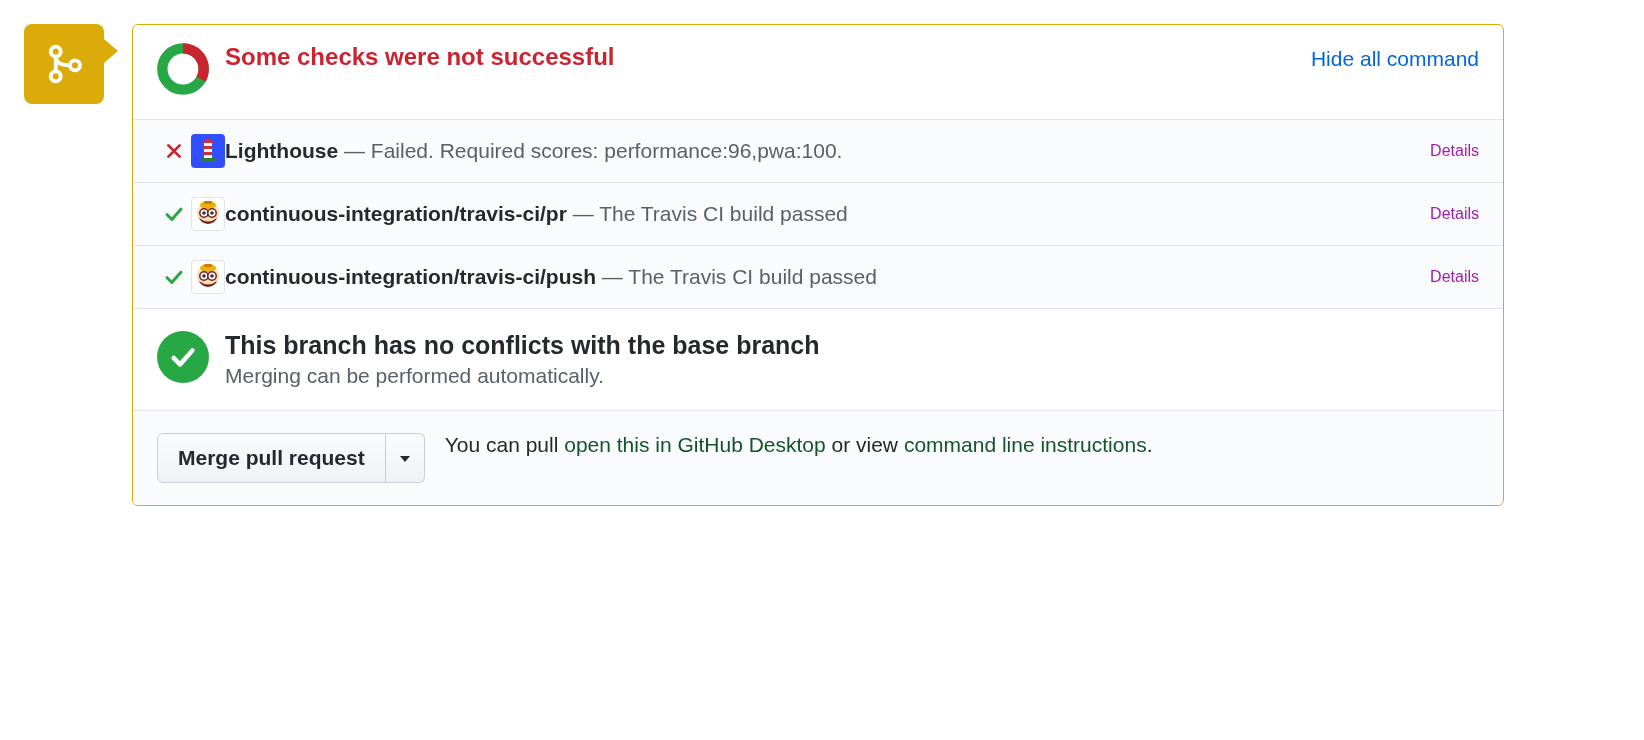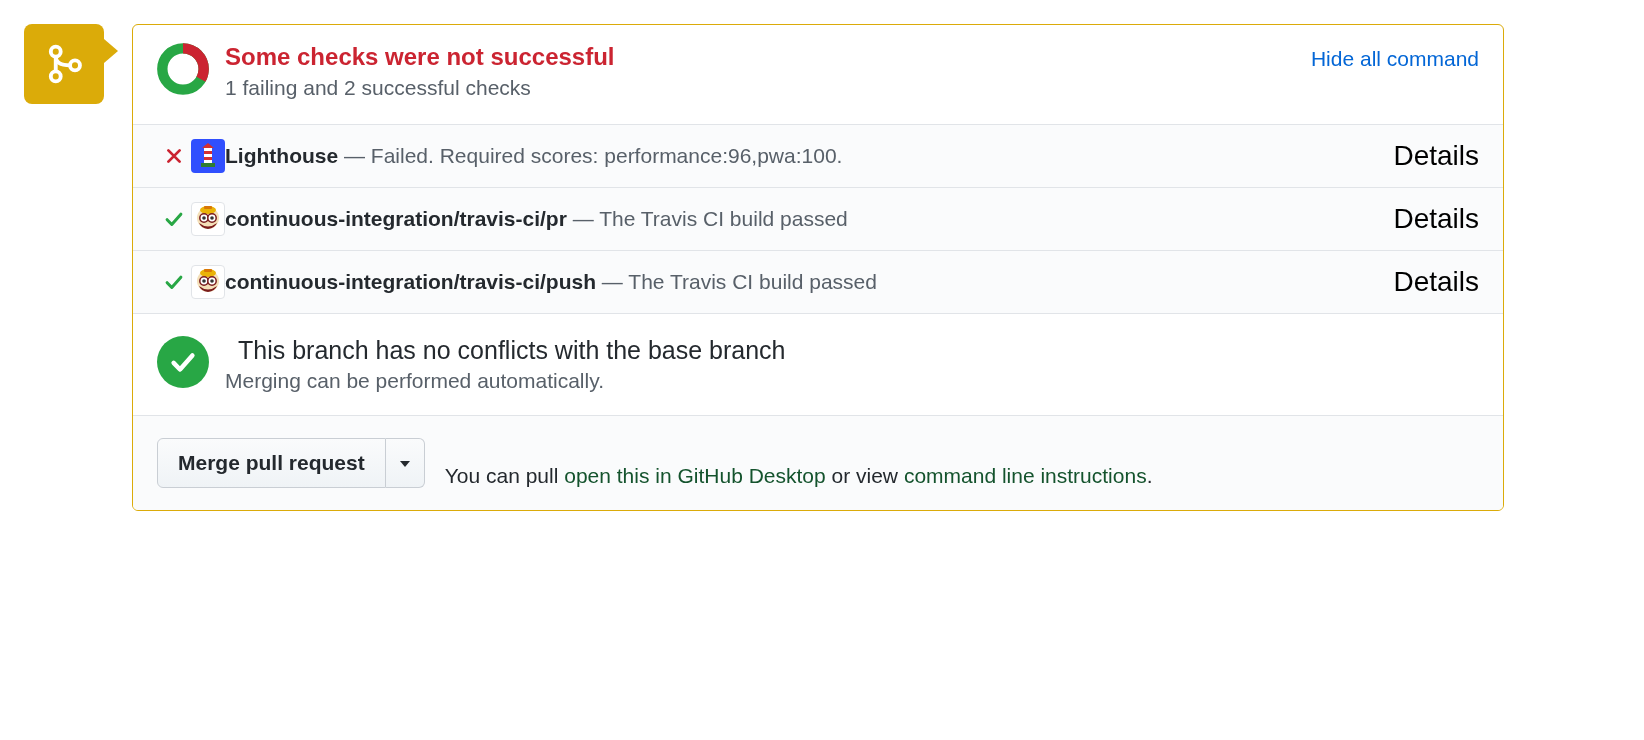--- a/index.html
+++ b/index.html
@@ -218,7 +218,6 @@
       </svg>
       <div class="header-text">
         <div class="header-title">Some checks were not successful</div>
-        <div class="header-sub">1 failing and 2 successful checks</div>
       </div>
       <a class="hide-link">Hide all command</a>
     </div>

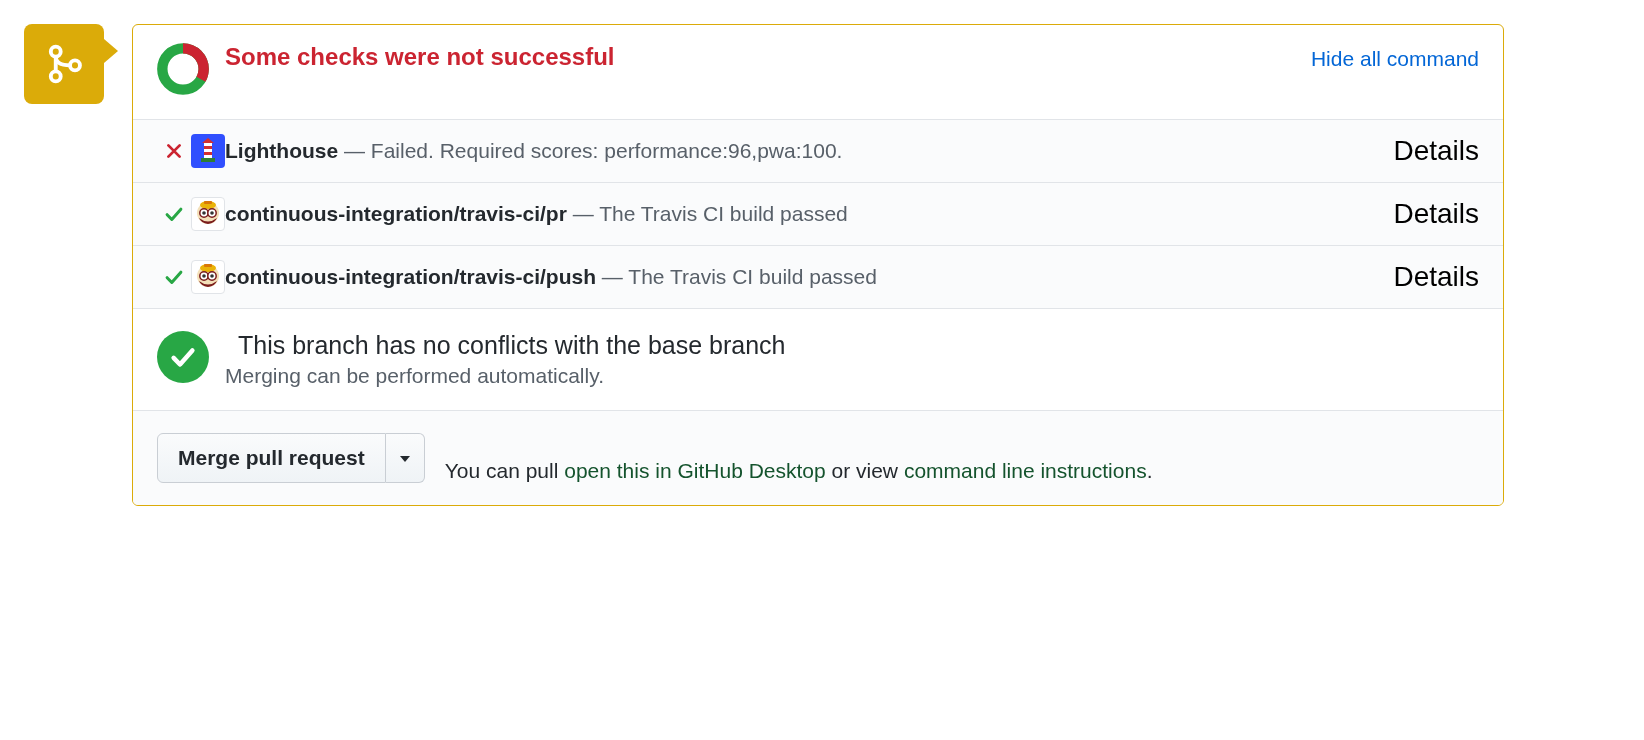--- a/index.html
+++ b/index.html
@@ -116,8 +116,8 @@
     .check-dash { color: #586069; }
     .check-desc { color: #586069; }
     .details-link {
-      color: #000000;
-      font-size: 28px;
+      color: #a21caf;
+      font-size: 16px;
       text-decoration: none;
       cursor: pointer;
       flex-shrink: 0;

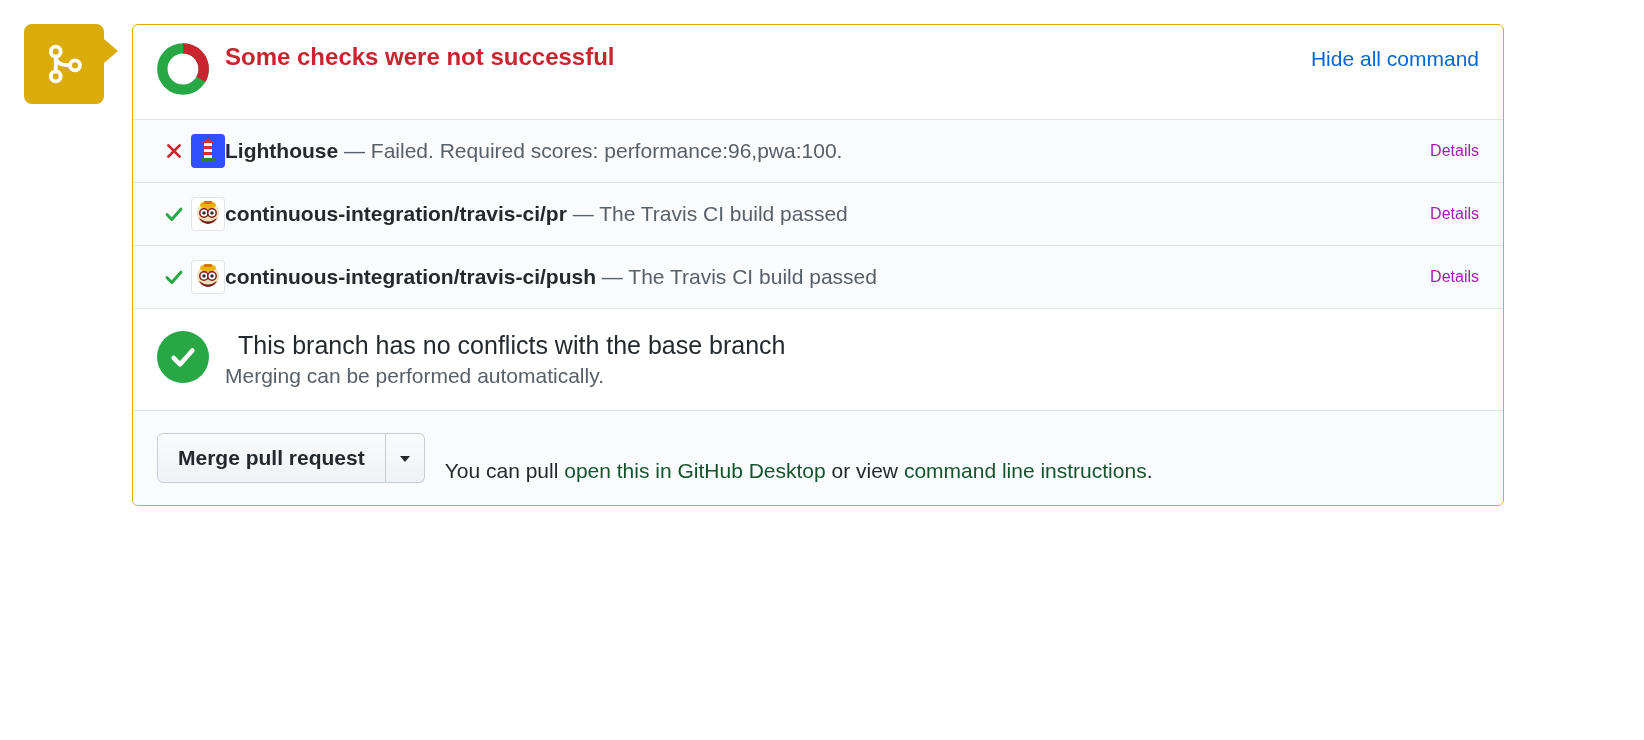--- a/index.html
+++ b/index.html
@@ -142,10 +142,9 @@
     .big-check-circle svg { width: 30px; height: 30px; }
     .conflicts-title {
       font-size: 25px;
-      font-weight: 400;
+      font-weight: 700;
       color: #24292e;
       margin-bottom: 4px;
-      margin-left: 13px;
     }
     .conflicts-sub {
       font-size: 21px;

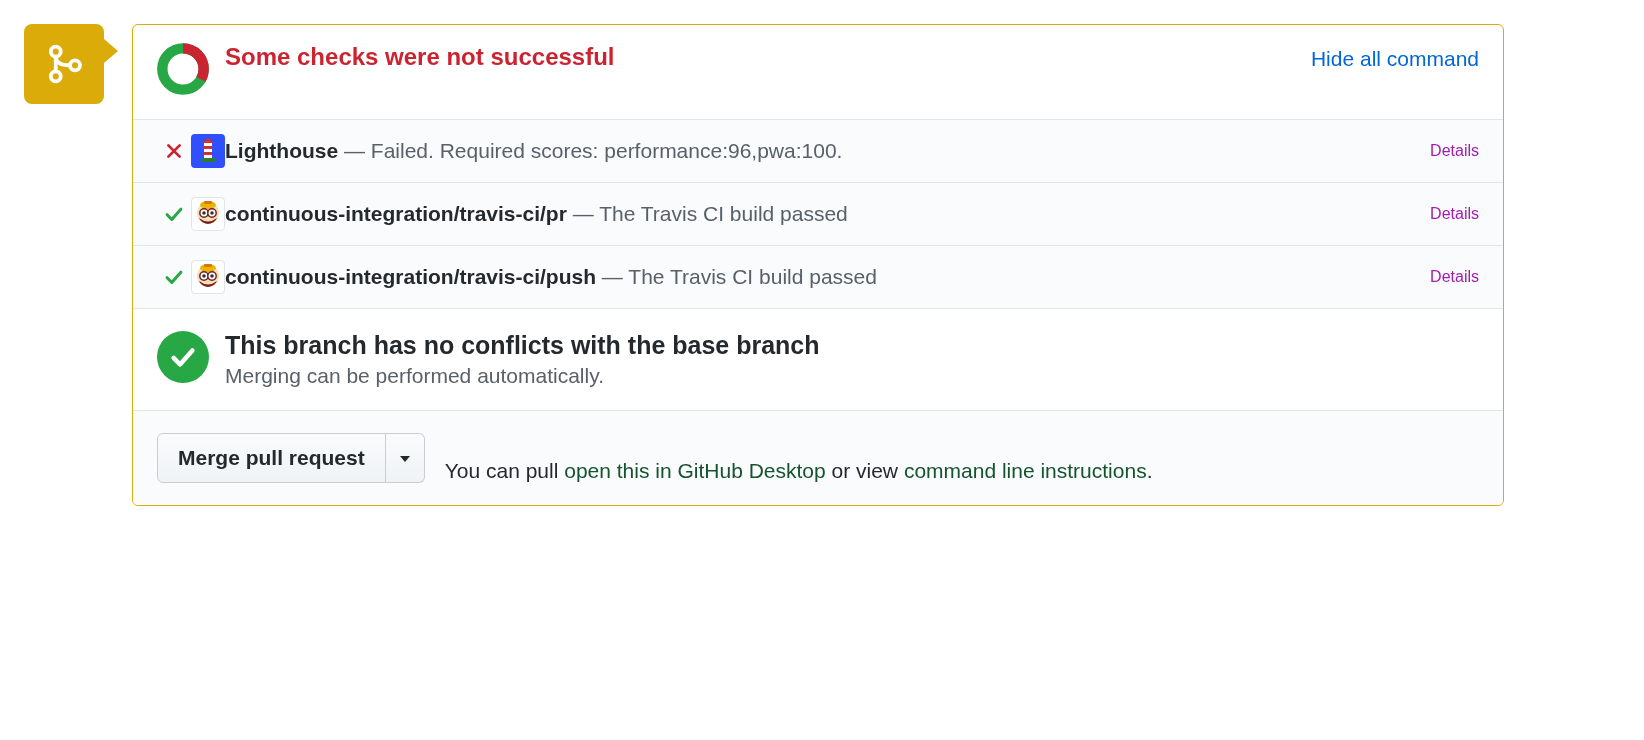--- a/index.html
+++ b/index.html
@@ -152,7 +152,7 @@
     }
     .footer {
       display: flex;
-      align-items: flex-end;
+      align-items: flex-start;
       padding: 22px 24px;
       background: #fafbfc;
       gap: 20px;

